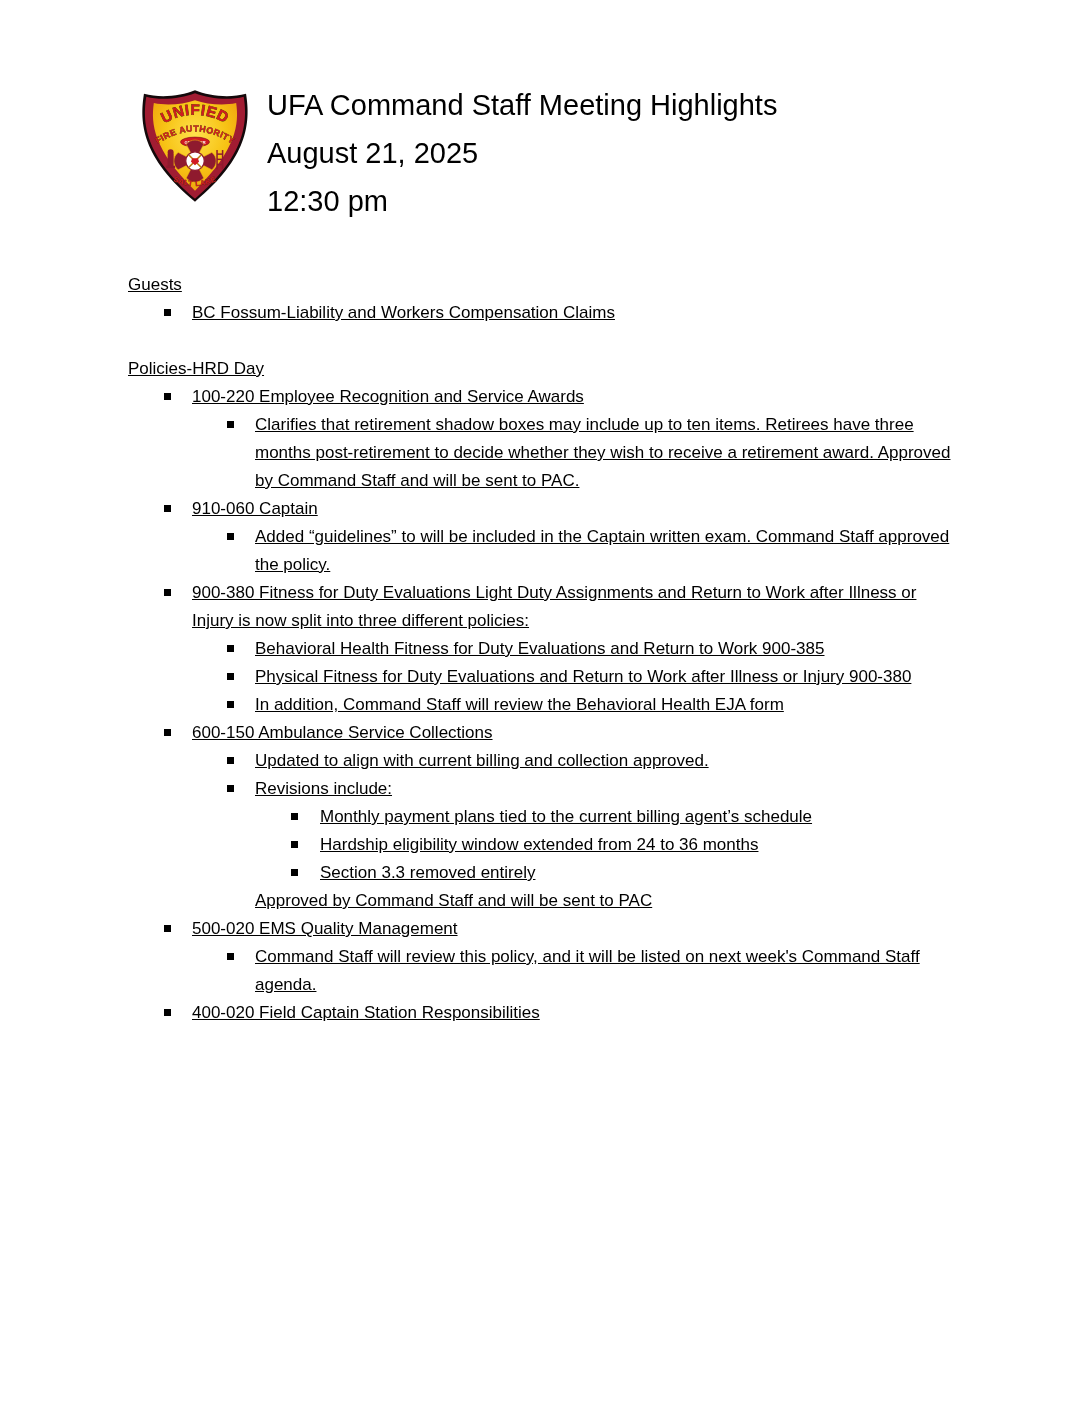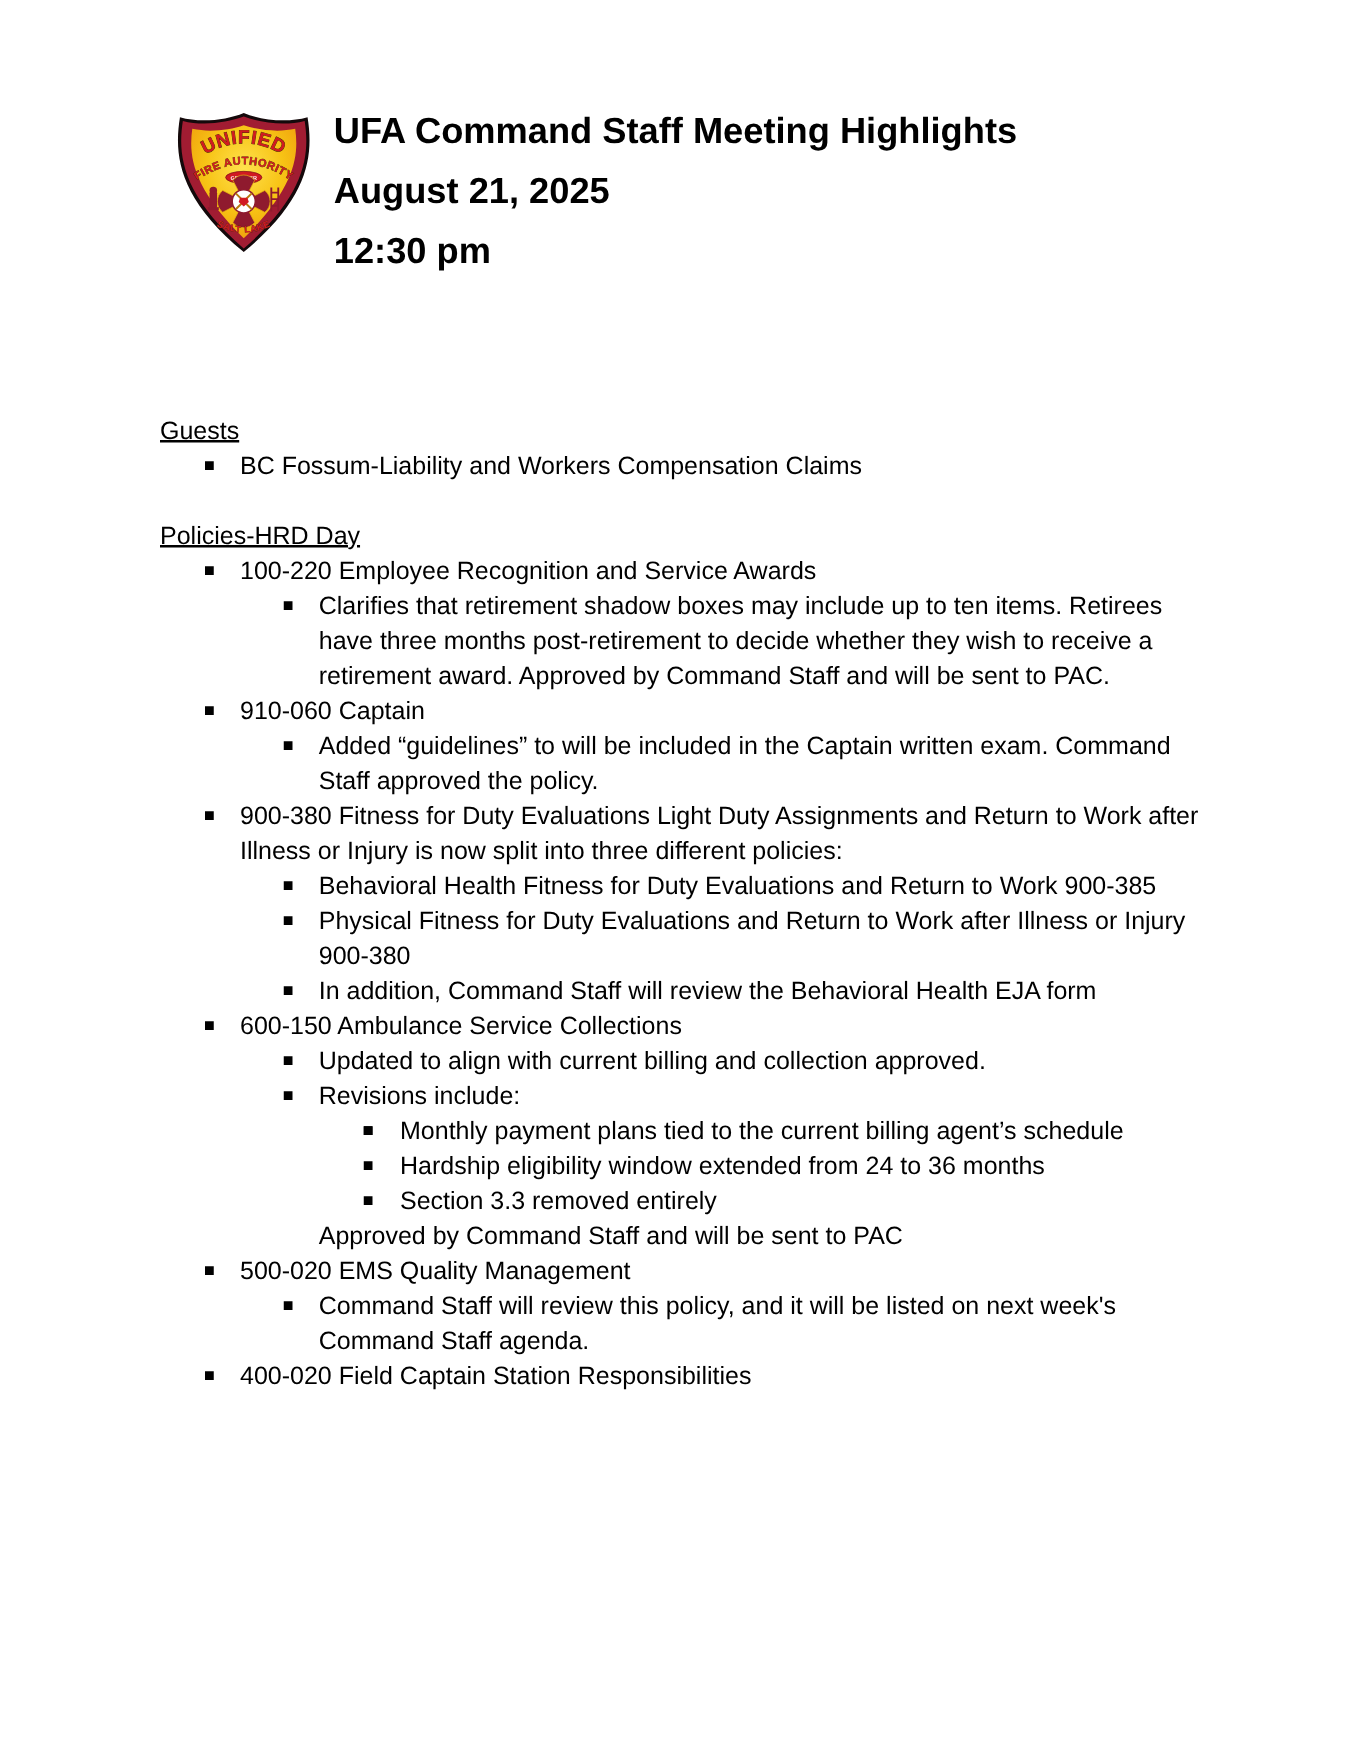--- a/index.html
+++ b/index.html
@@ -34,7 +34,7 @@
   .title-block {
     margin-left: 14px;
     margin-top: -7px;
-    font-weight: bold;
+    font-weight: normal;
     font-size: 29px;
     line-height: 48px;
     letter-spacing: 0px;

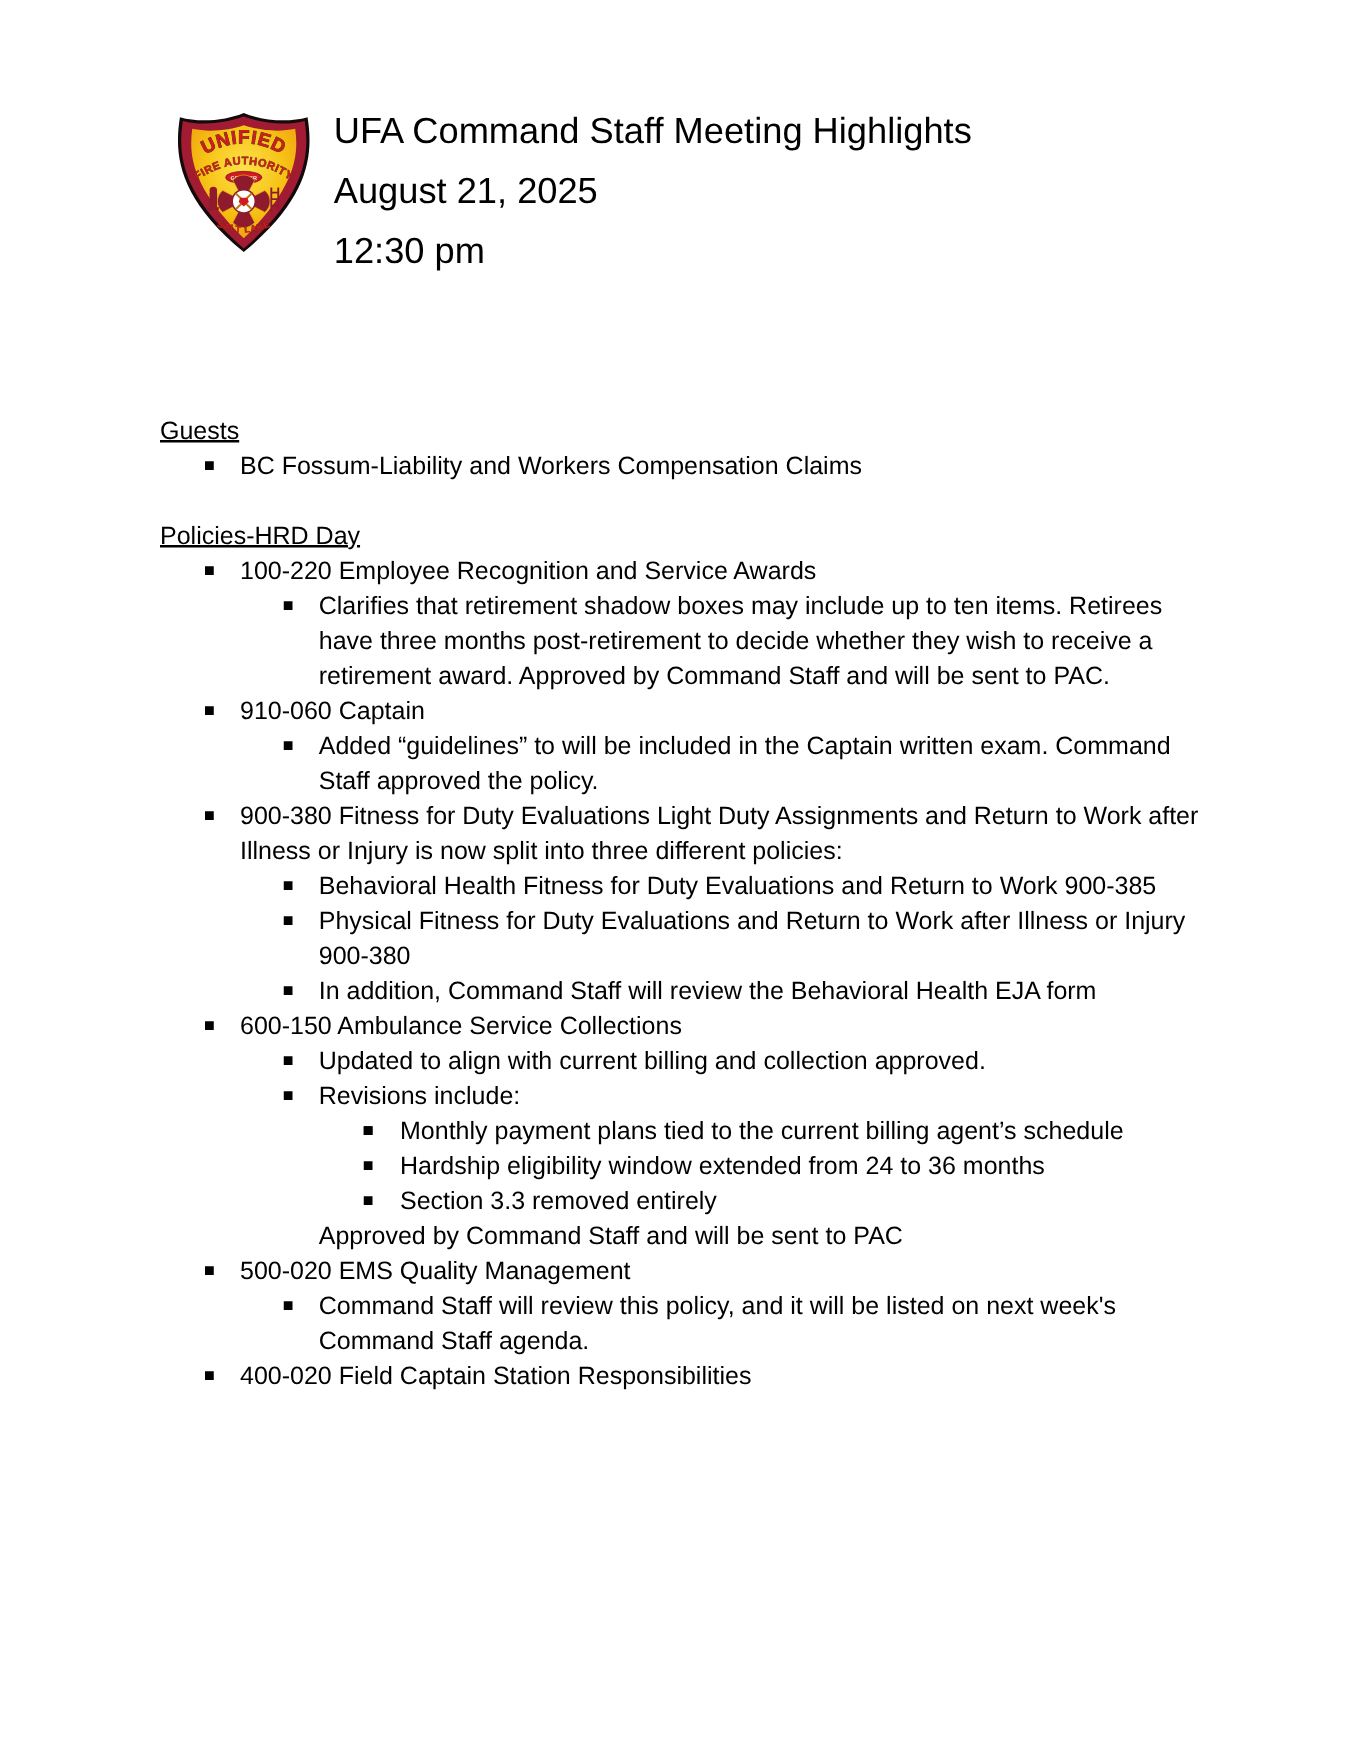--- a/index.html
+++ b/index.html
@@ -40,9 +40,9 @@
     letter-spacing: 0px;
   }
   .doc-body {
-    margin-top: 106px;
+    margin-top: 46px;
     width: 832px;
-    font-size: 20px;
+    font-size: 17px;
     line-height: 28px;
   }
   .heading {

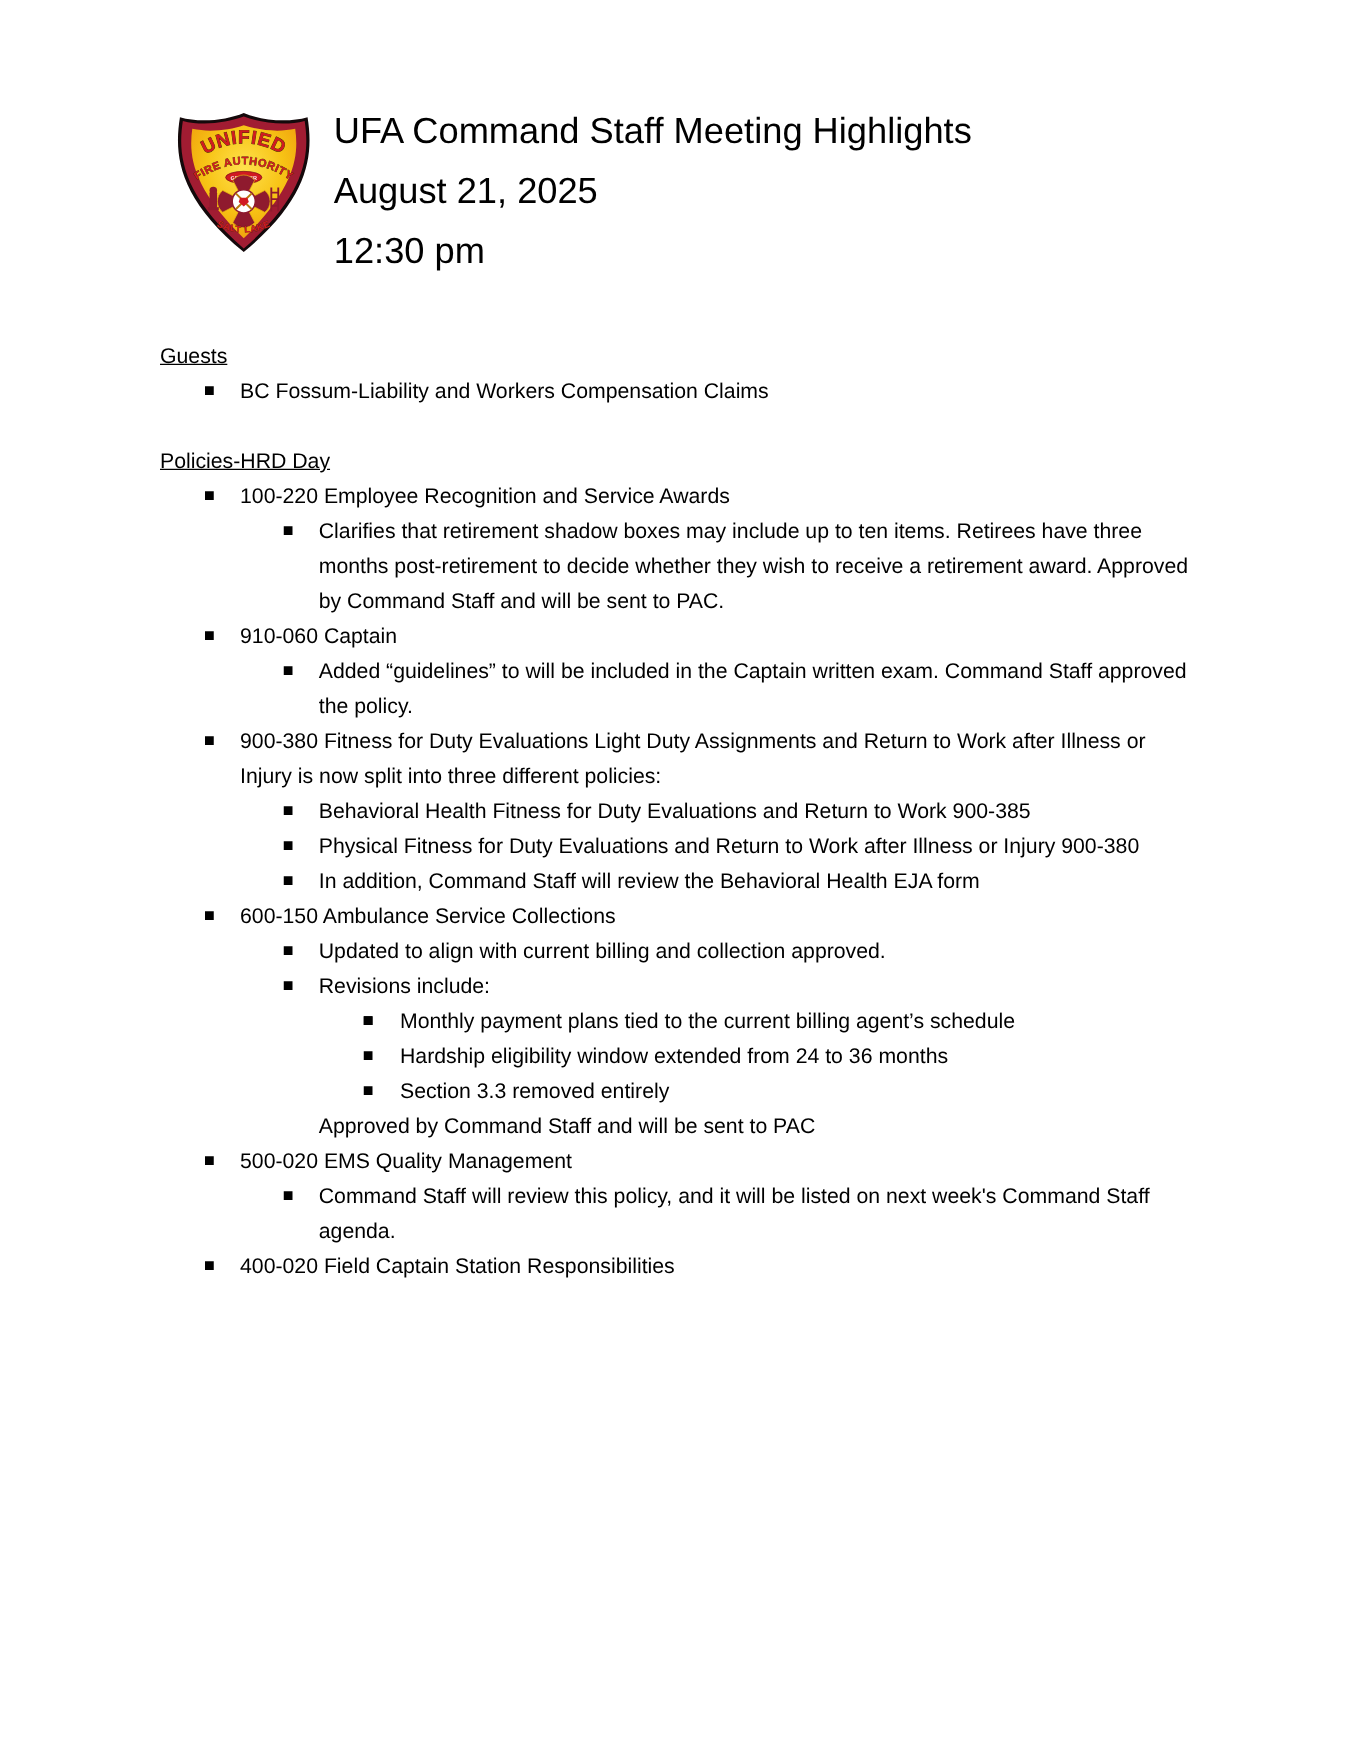--- a/index.html
+++ b/index.html
@@ -50,6 +50,7 @@
   }
   .li {
     position: relative;
+    text-decoration: underline;
   }
   .l1 { padding-left: 64px; }
   .l1 > .bullet { left: 36px; }

